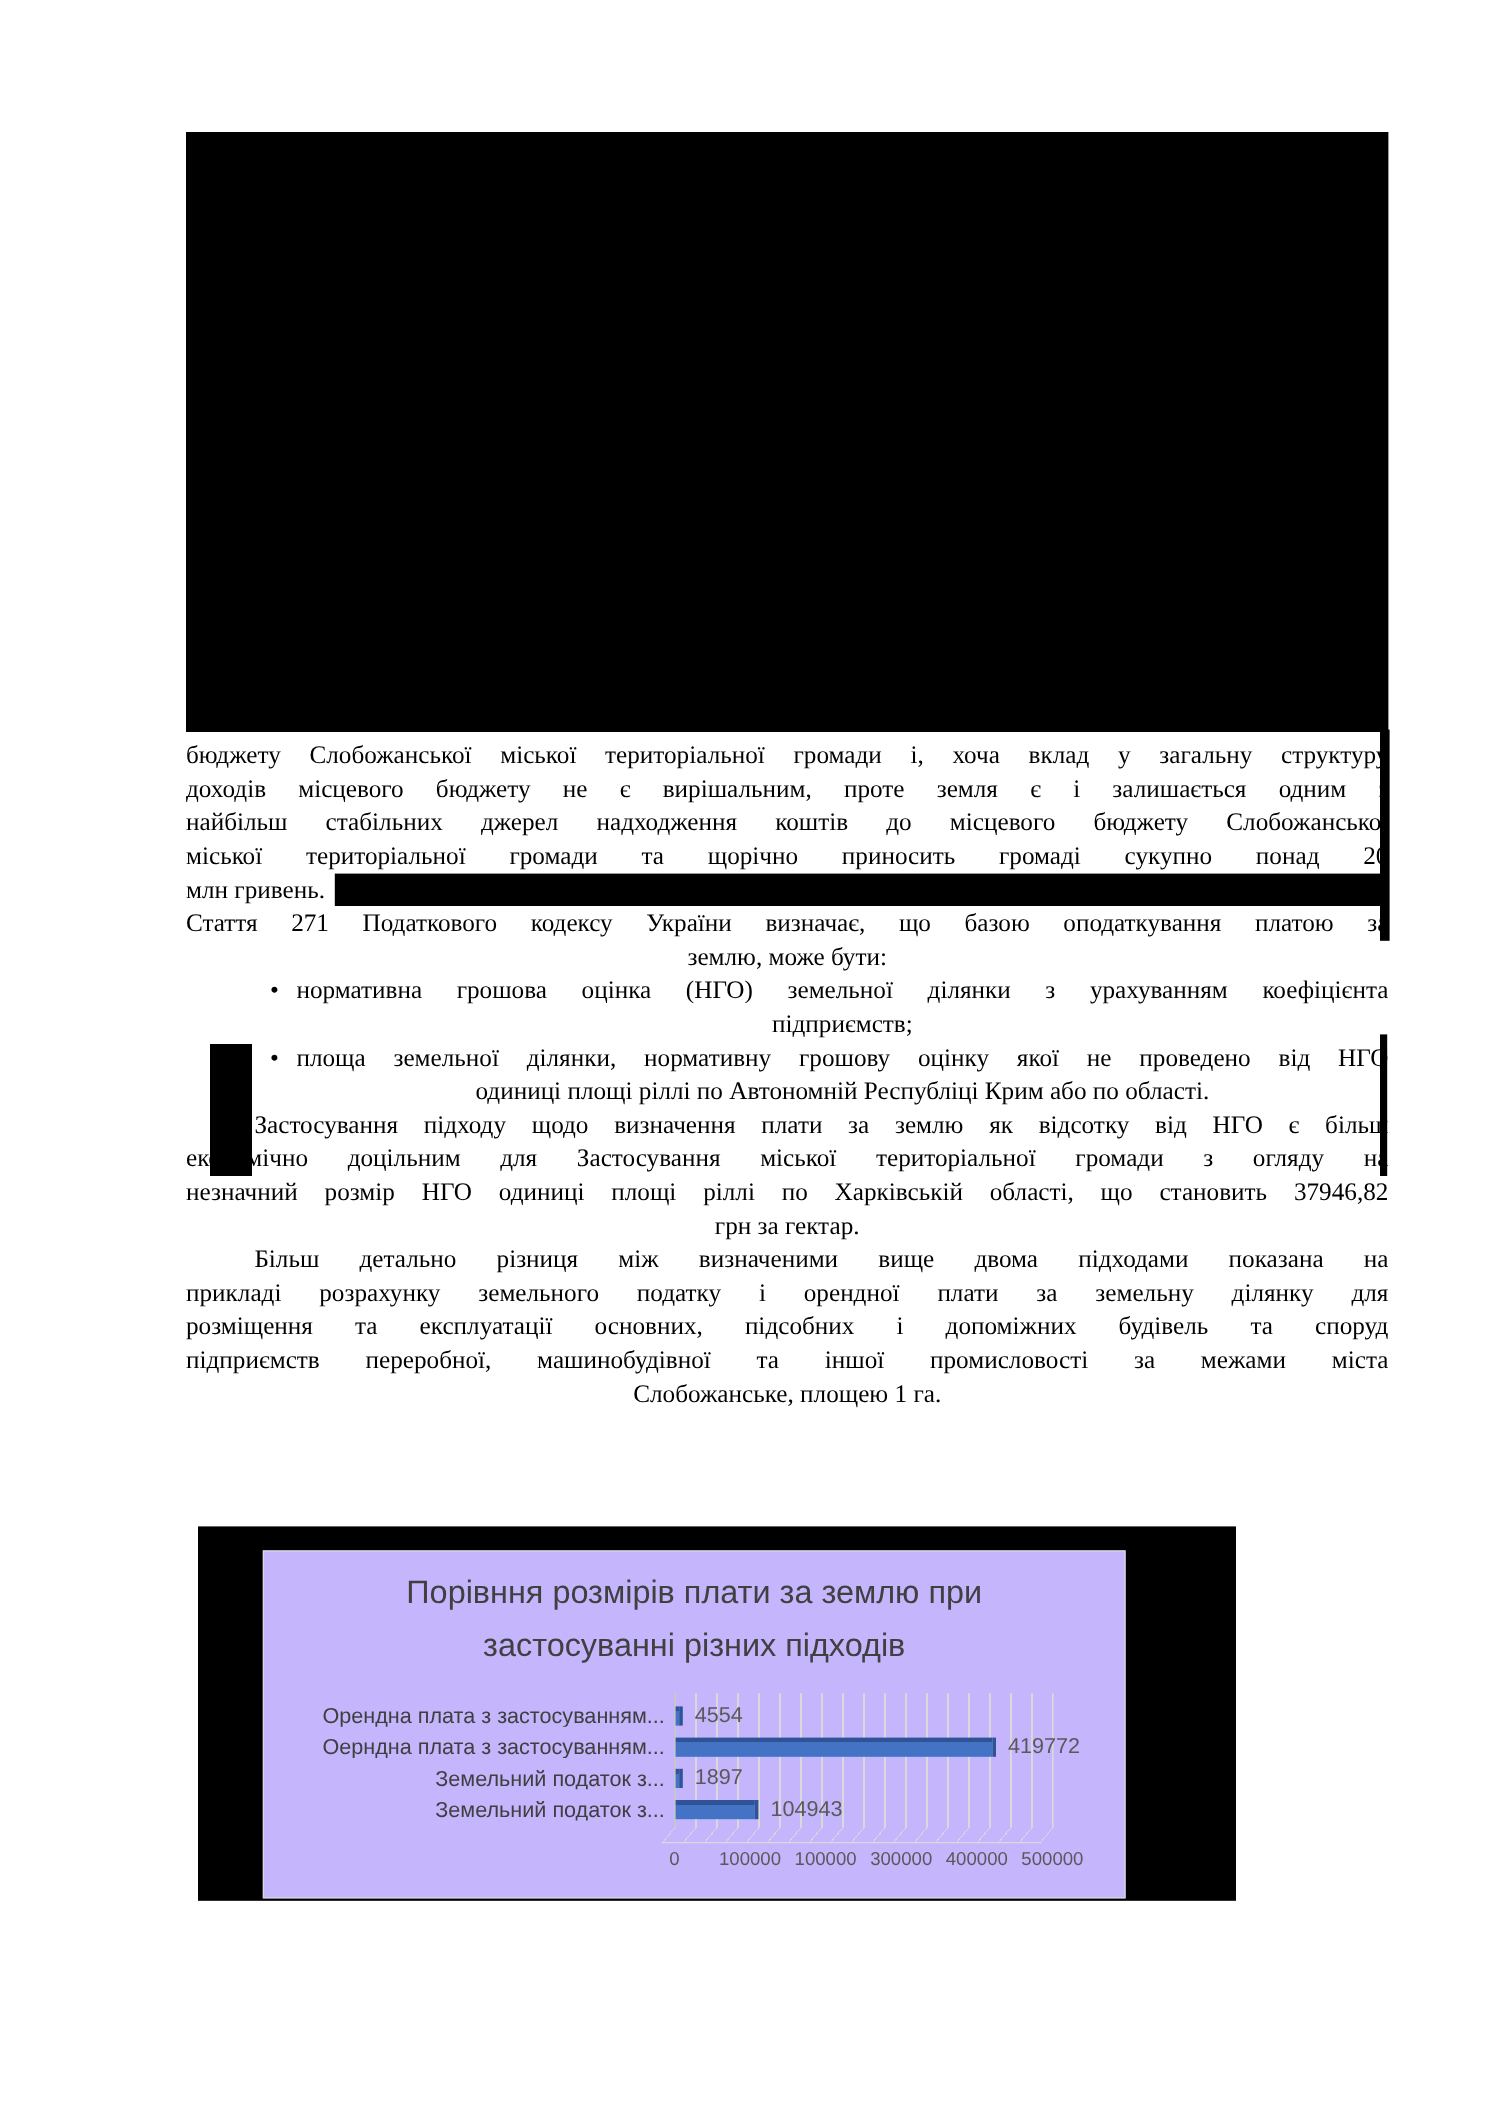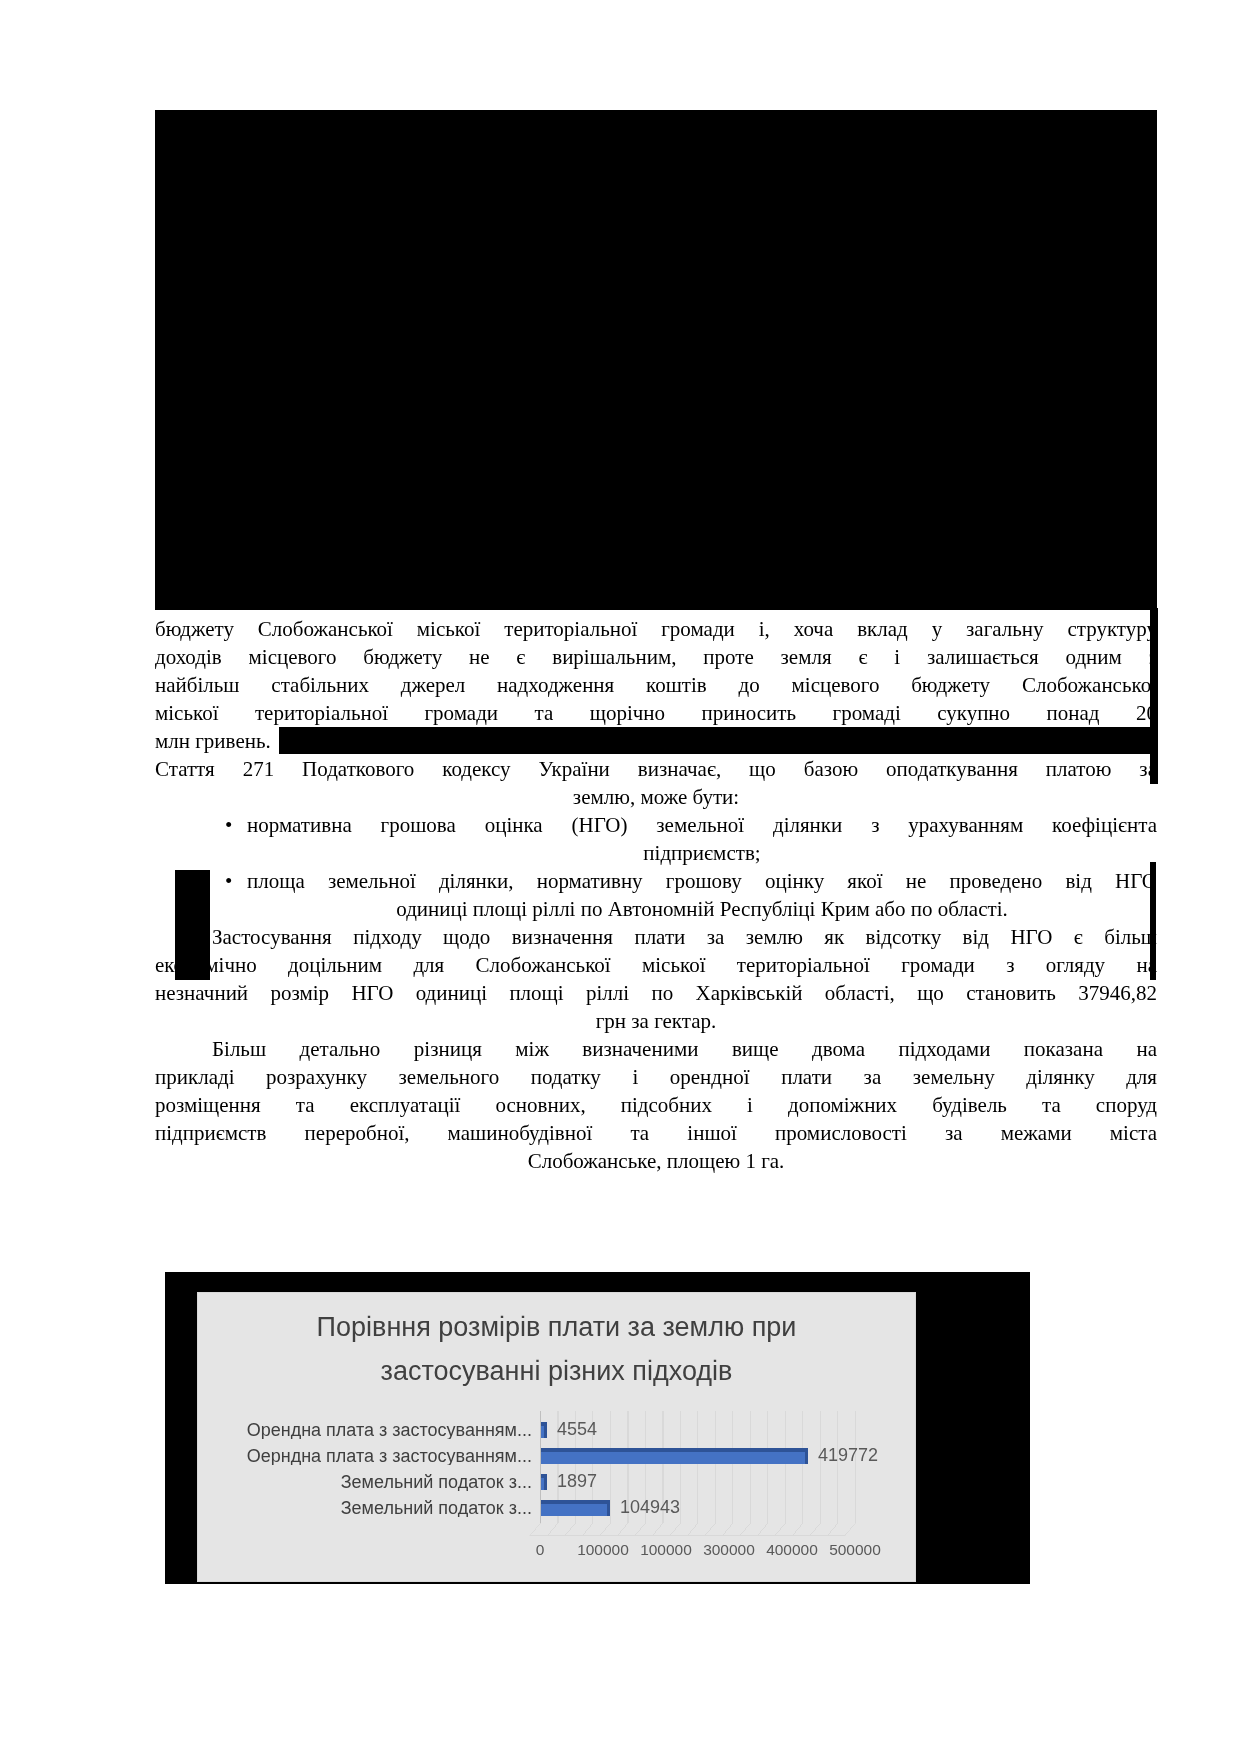--- a/index.html
+++ b/index.html
@@ -19,7 +19,7 @@
   .lline{text-align:center;}
   .indent-redact{display:inline-block;width:48px;height:20px;background:#000;vertical-align:text-bottom;margin-right:9px;}
   .tab{display:inline-block;width:57px;}
-  .lastline-flex{display:flex;align-items:flex-start;}
+  .lastline-flex{display:flex;align-items:center;}
   .redact-fill{flex:1;height:27px;background:#000;margin-left:8px;}
   .bullet-line{position:relative;padding-left:92px;}
   .bullet-dot{position:absolute;left:70px;top:0;width:20px;text-align:left;}

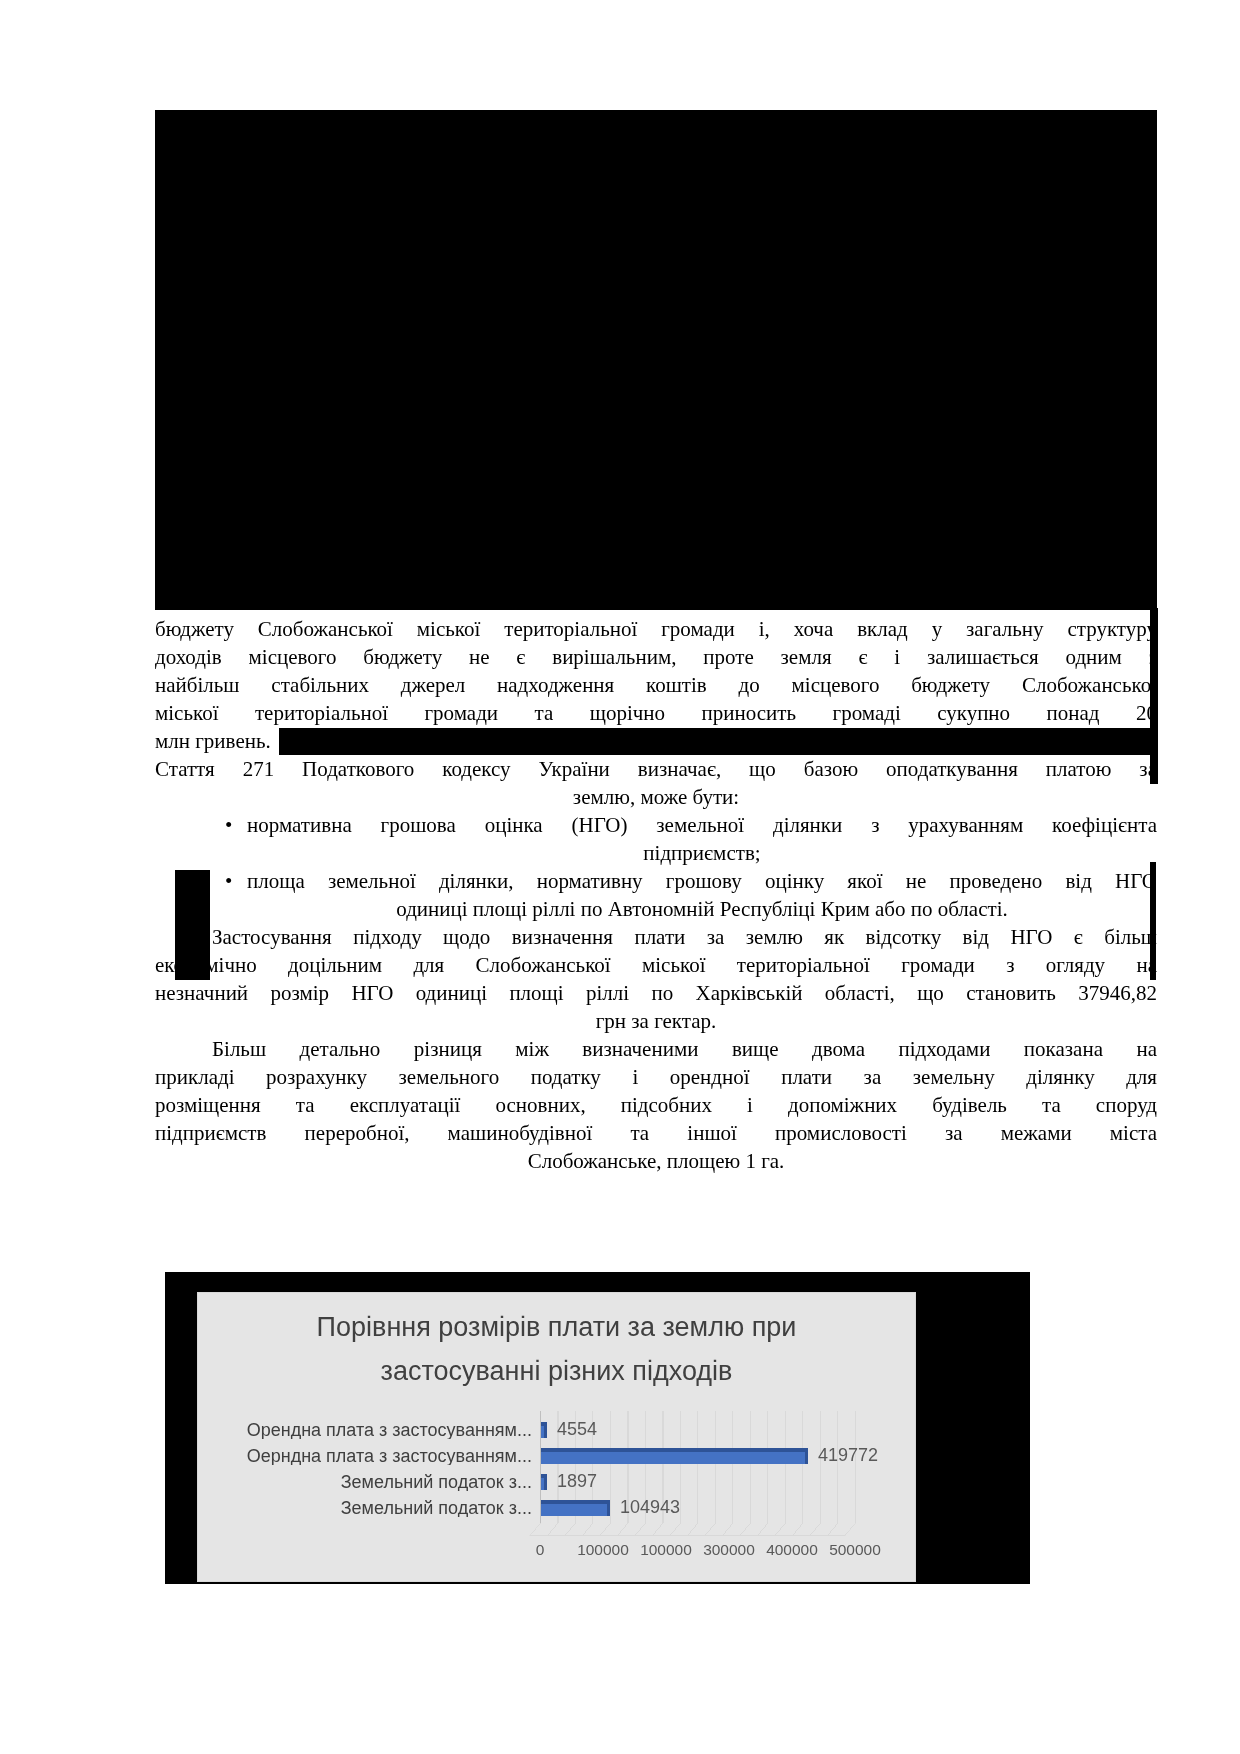--- a/index.html
+++ b/index.html
@@ -76,7 +76,7 @@
     <div class="tline lline bullet-line">одиниці площі ріллі по Автономній Республіці Крим або по області.</div>
 
     <div class="tline jline"><span class="tab"></span><span>Застосування підходу щодо визначення плати за землю як відсотку від НГО є більш</span></div>
-    <div class="tline jline">економічно доцільним для Слобожанської міської територіальної громади з огляду на</div>
+    <div class="tline jline">економічно доцільним для Застосування міської територіальної громади з огляду на</div>
     <div class="tline jline">незначний розмір НГО одиниці площі ріллі по Харківській області, що становить 37946,82</div>
     <div class="tline lline">грн за гектар.</div>
 

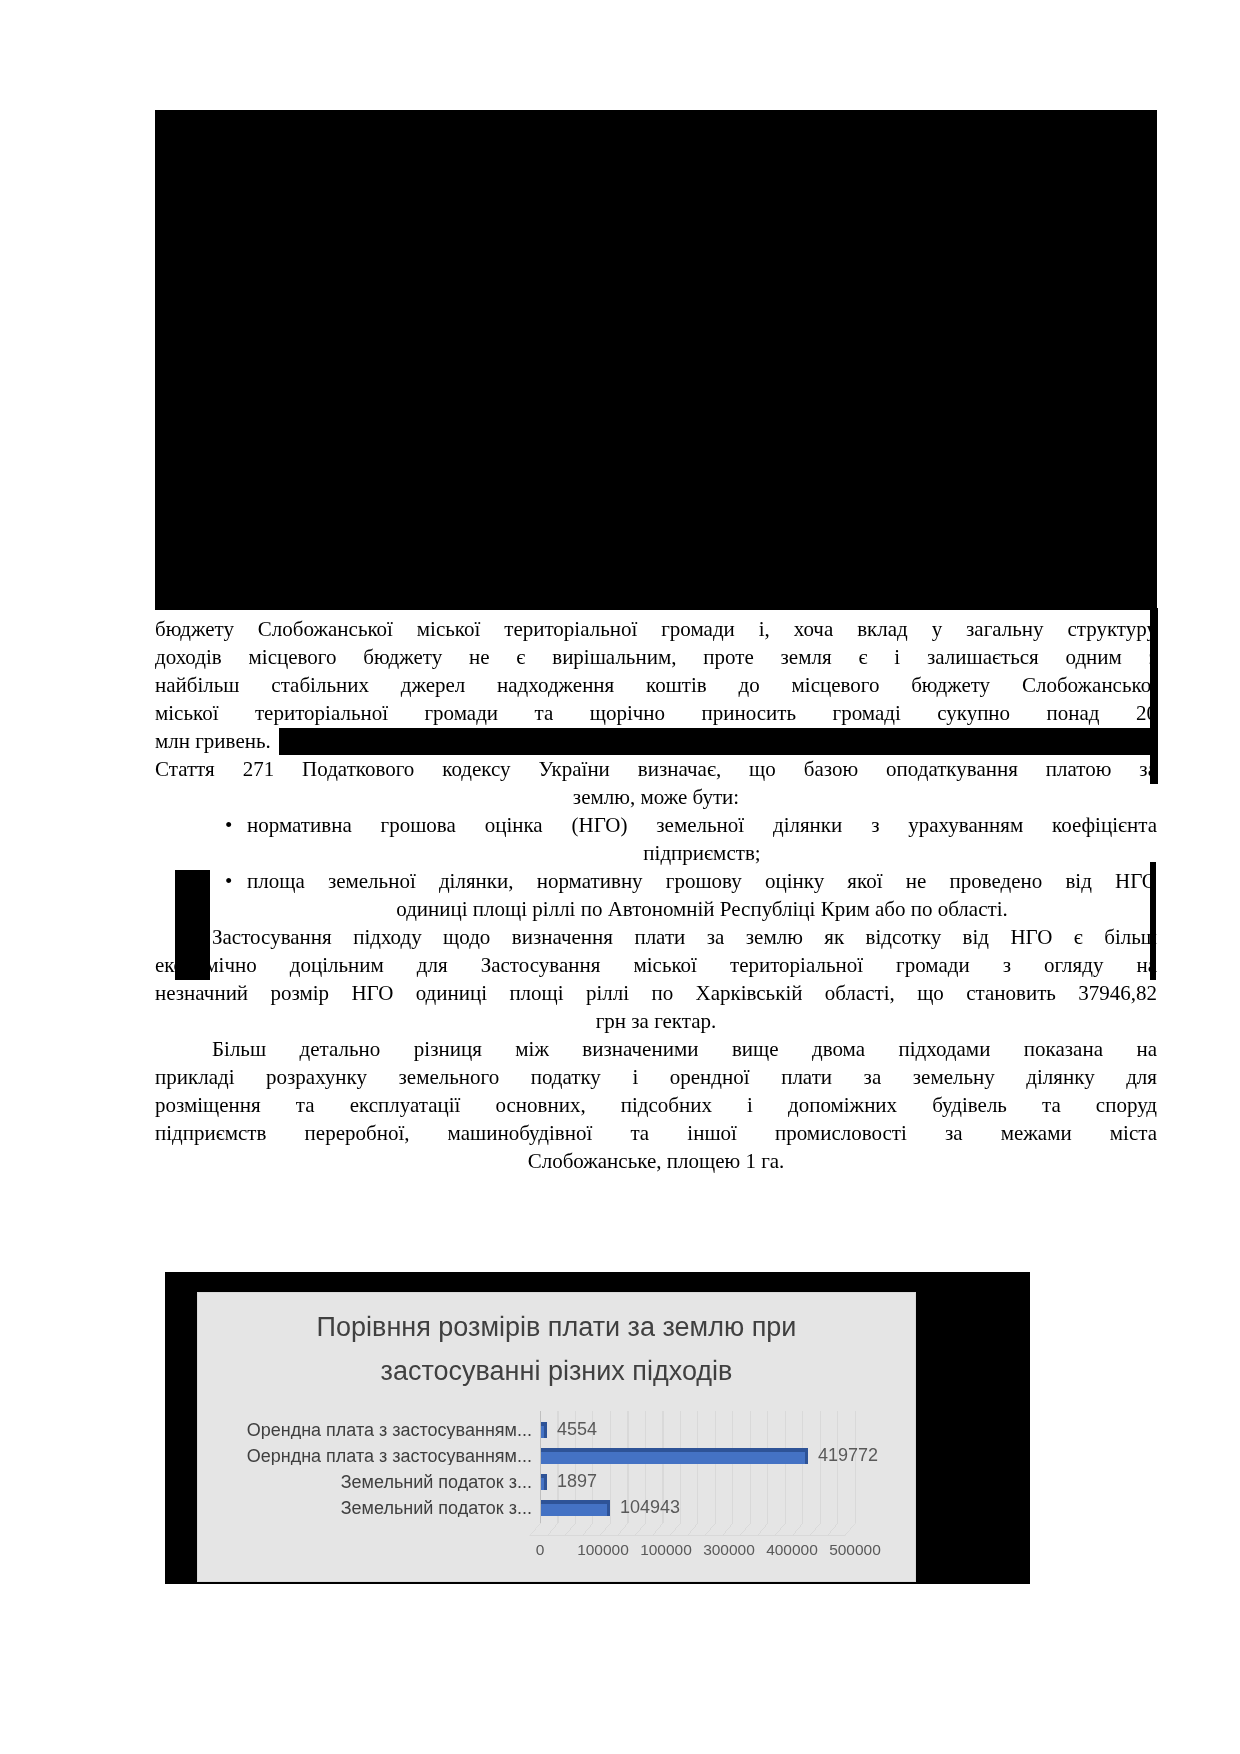--- a/index.html
+++ b/index.html
@@ -26,7 +26,7 @@
 
   
   .chart-frame{position:absolute;left:165px;top:1272px;width:865px;height:312px;background:#000;}
-  .chart-panel{position:absolute;left:32px;top:20px;width:717px;height:288px;background:#e5e5e5;
+  .chart-panel{position:absolute;left:54px;top:20px;width:717px;height:288px;background:#c4b5fd;
                border:1px solid #d9d9d9;font-family:"Liberation Sans","DejaVu Sans",sans-serif;}
   .chart-title{position:absolute;left:0;top:12px;width:100%;text-align:center;
                font-size:27px;line-height:44px;color:#404040;}

